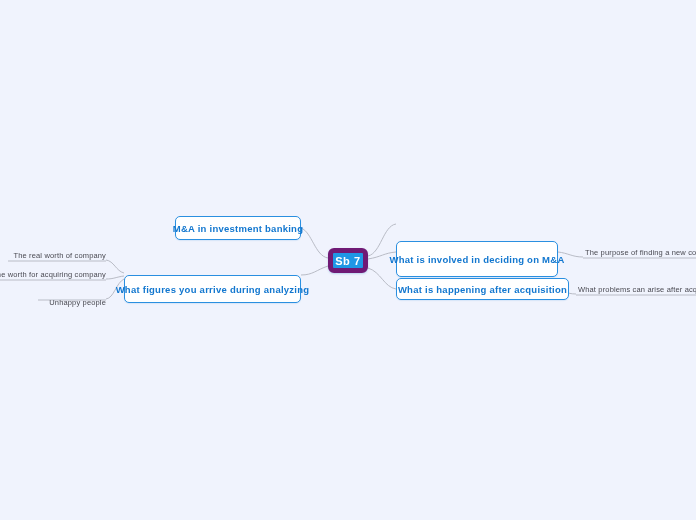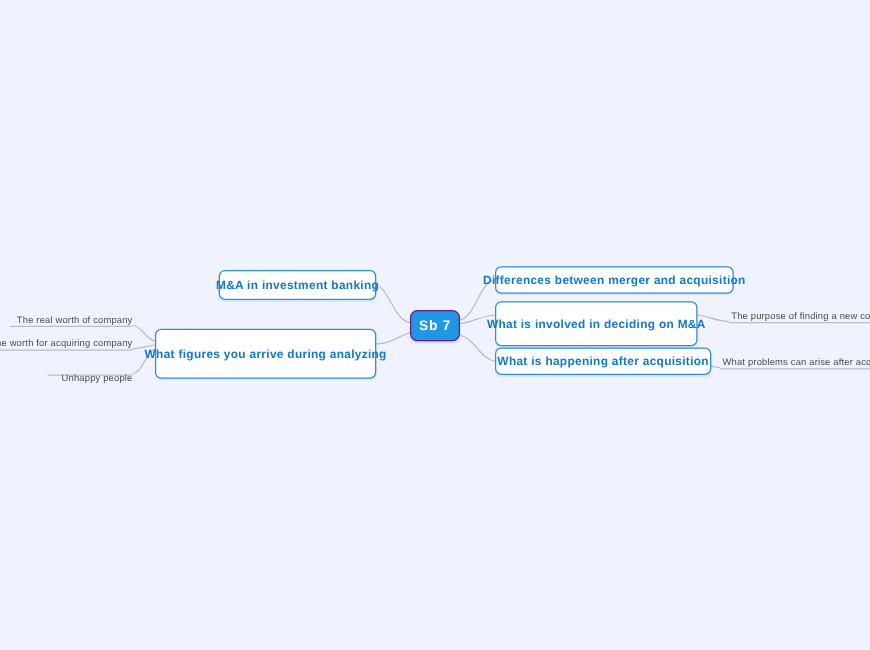--- a/index.html
+++ b/index.html
@@ -134,9 +134,6 @@
     <span>Unhappy people</span>
   </div>
 
-  <div class="node node-branch" style="left:396px; top:213px; width:191px; height:22px;">
-    <span>Differences between merger and acquisition</span>
-  </div>
 
   <div class="node node-branch" style="left:396px; top:241px; width:162px; height:36px;">
     <span>What is involved in deciding on M&amp;A</span>

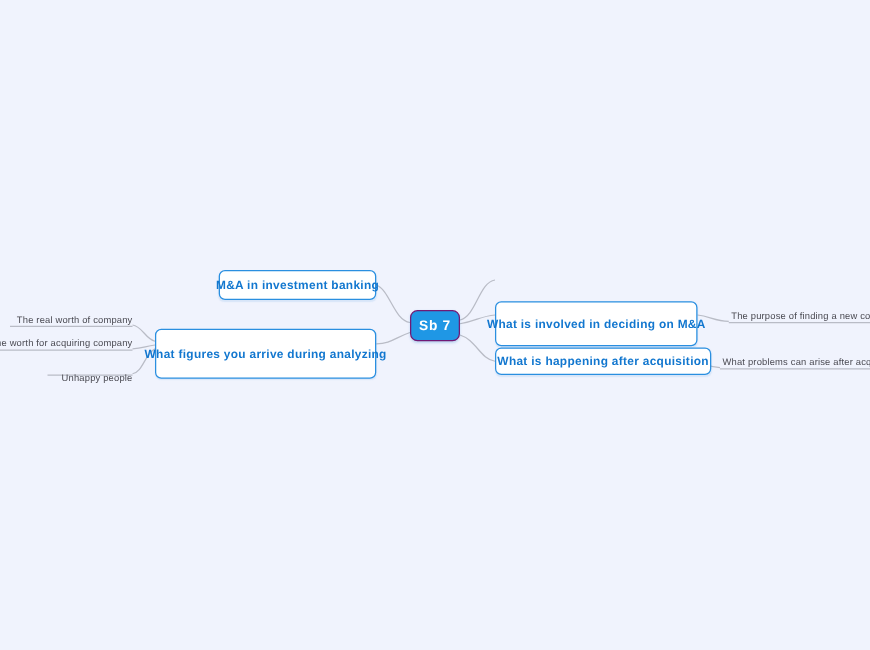--- a/index.html
+++ b/index.html
@@ -37,7 +37,7 @@
   
   .node-root {
     background: #1f97e5;
-    border: 1px solid #701a75;
+    border: 5px solid #701a75;
     border-radius: 6px;
     color: #ffffff;
     font-size: 11px;

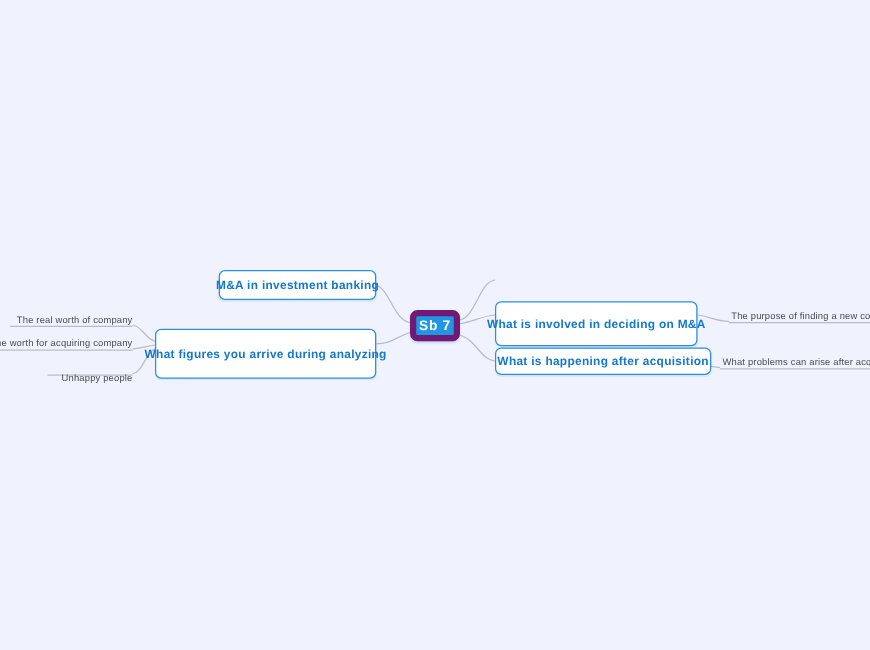--- a/index.html
+++ b/index.html
@@ -118,7 +118,7 @@
     <span>M&amp;A in investment banking</span>
   </div>
 
-  <div class="node node-branch" style="left:124px; top:263px; width:177px; height:40px;">
+  <div class="node node-branch" style="left:124px; top:275px; width:177px; height:28px;">
     <span>What figures you arrive during analyzing</span>
   </div>
 

